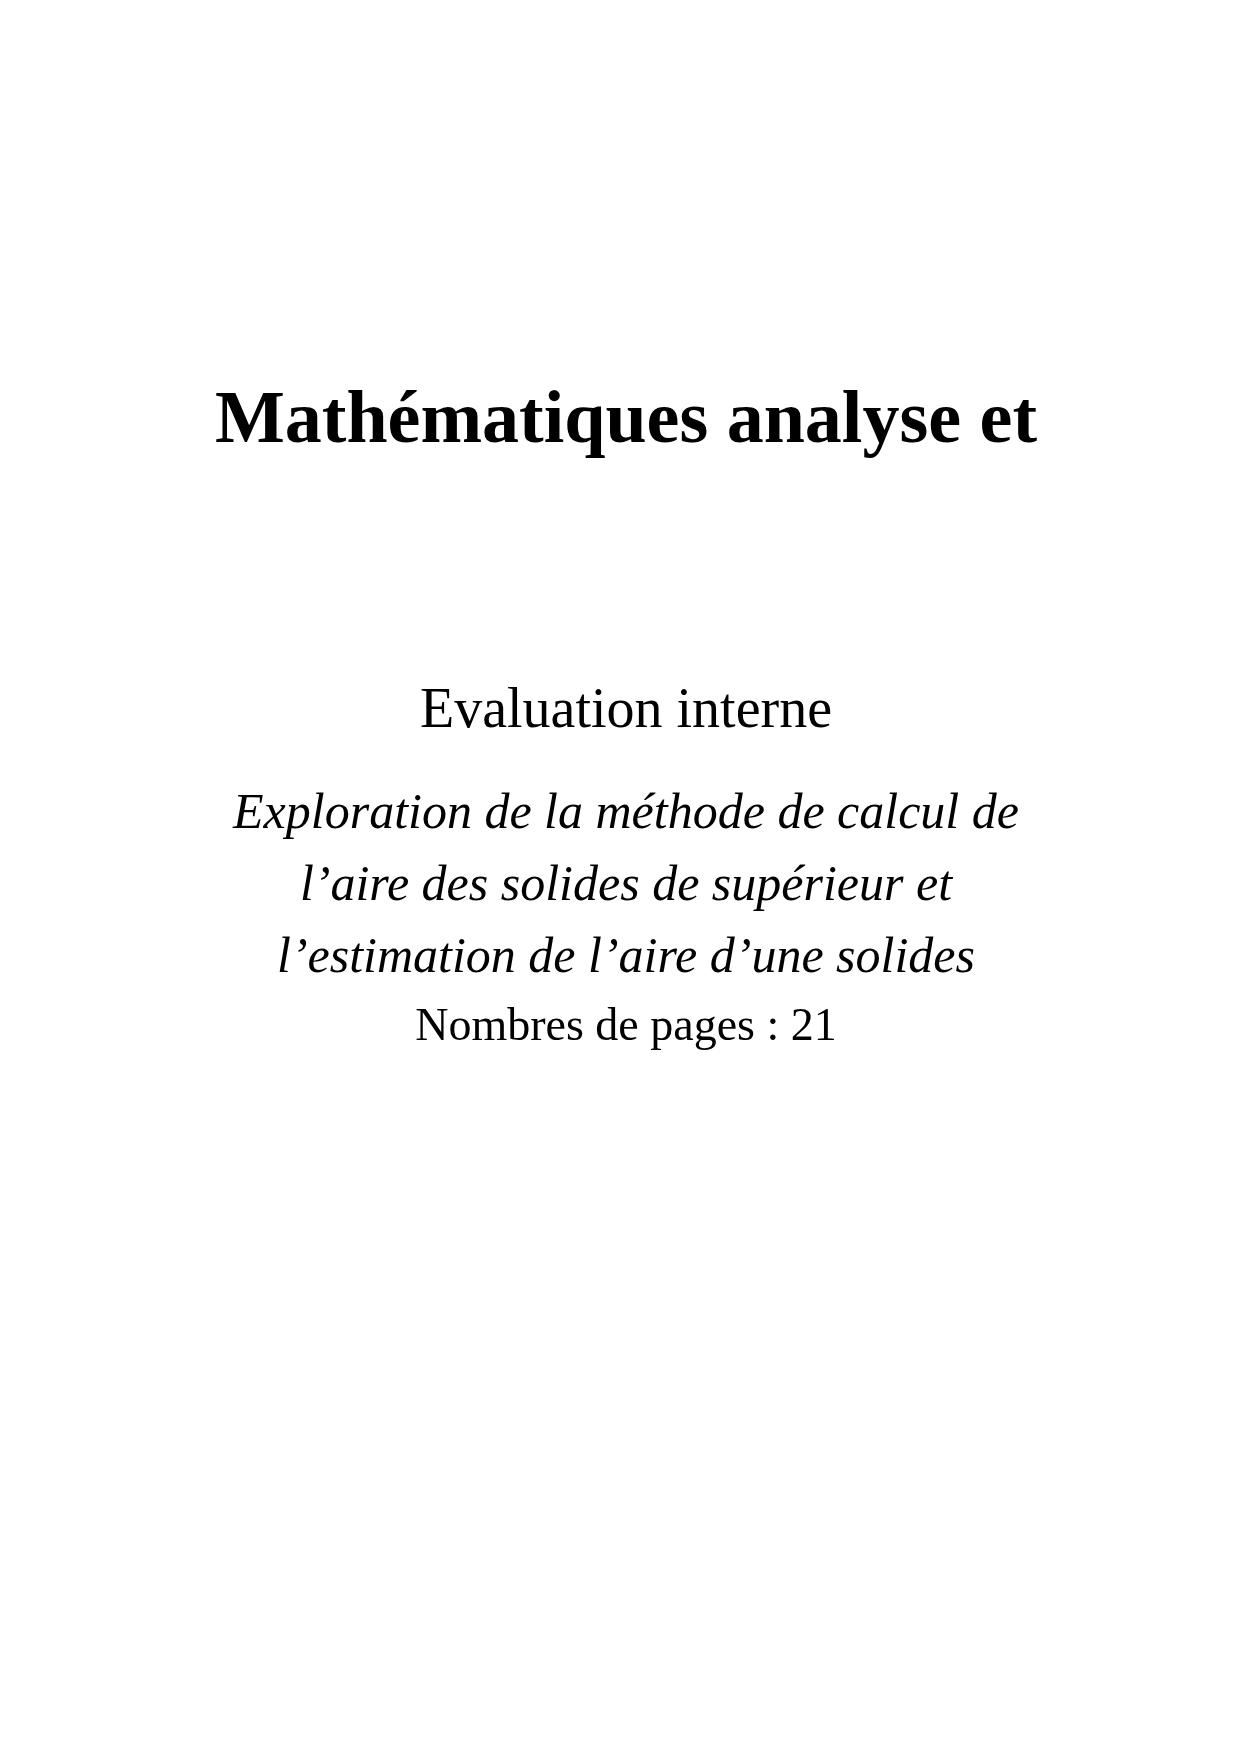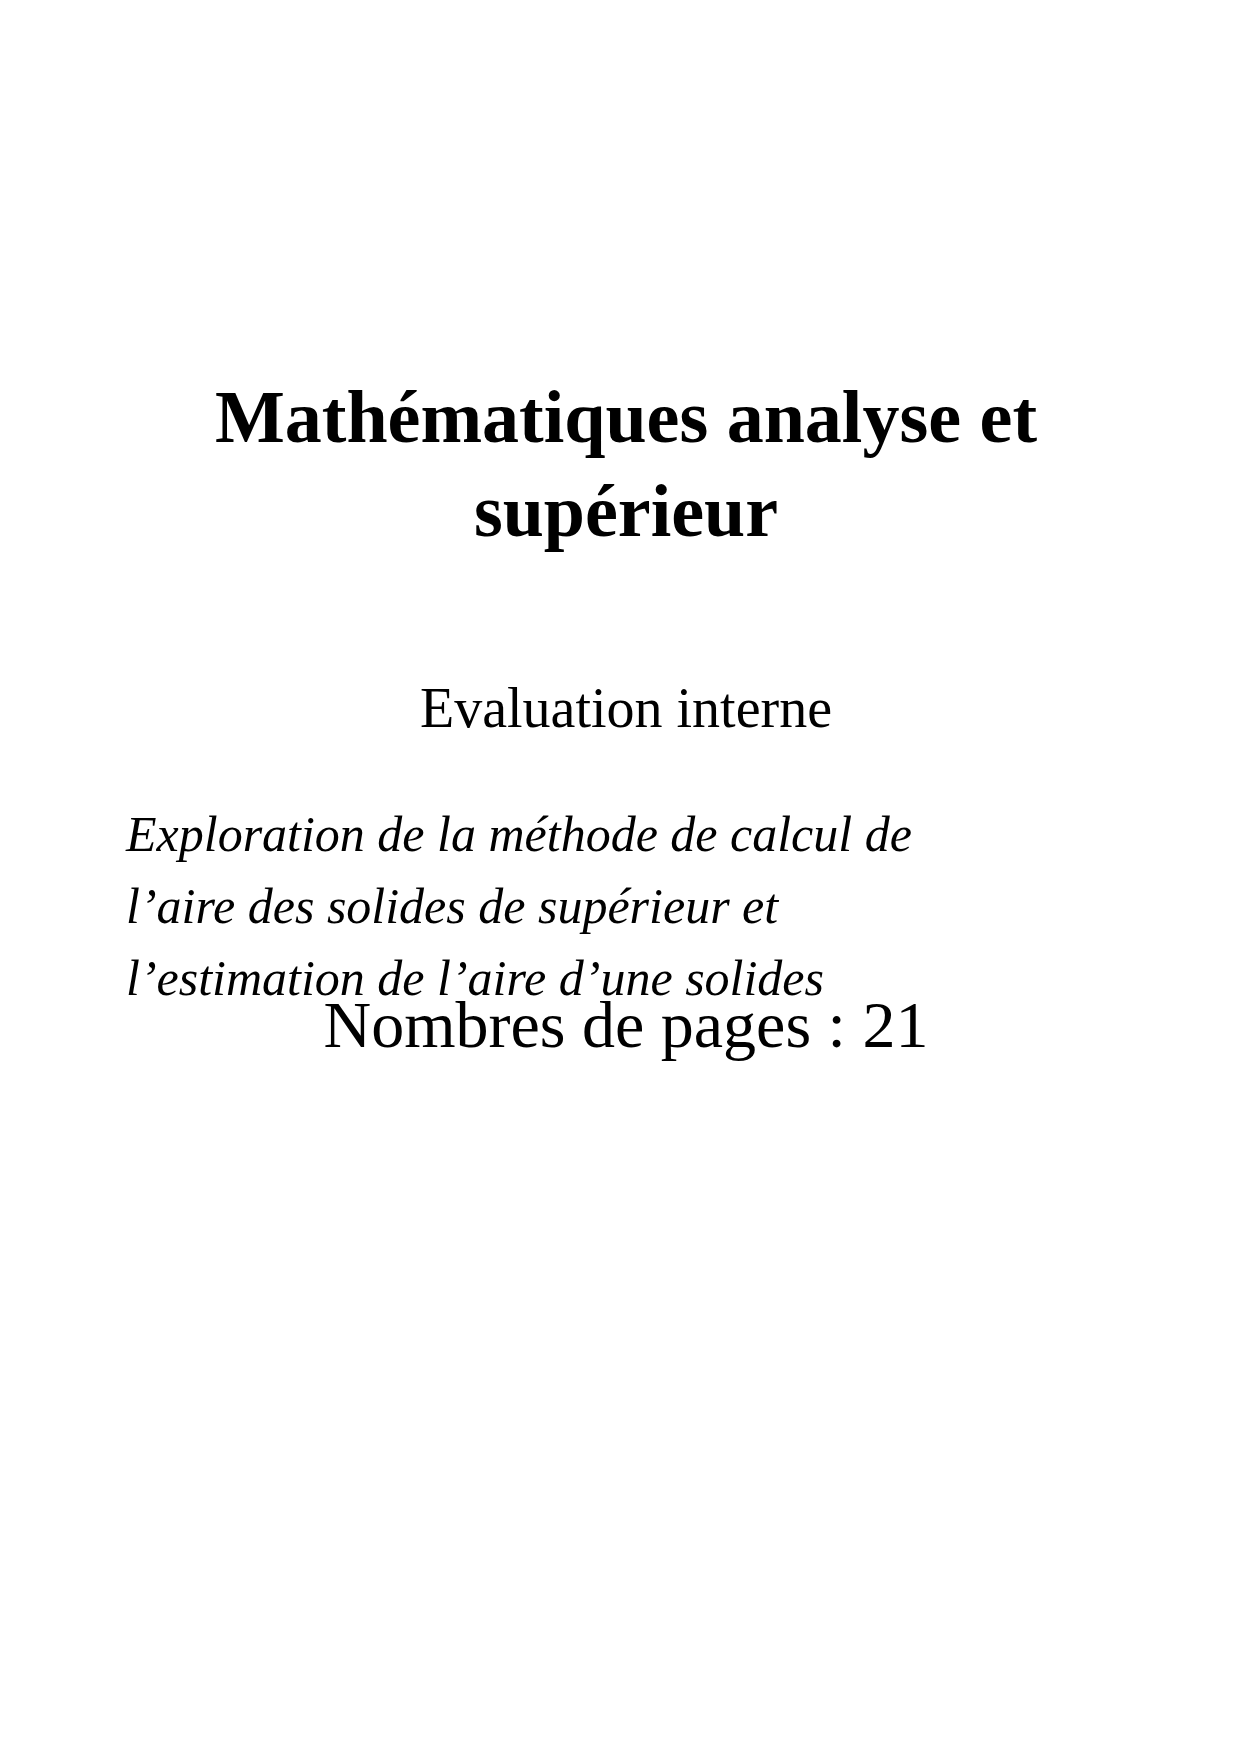--- a/index.html
+++ b/index.html
@@ -22,7 +22,6 @@
 <div class="page">
   <div class="title">
     <span class="line">Mathématiques analyse et</span>
-    <span class="line">supérieur</span>
   </div>
   <div class="subtitle">Evaluation interne</div>
   <div class="desc">

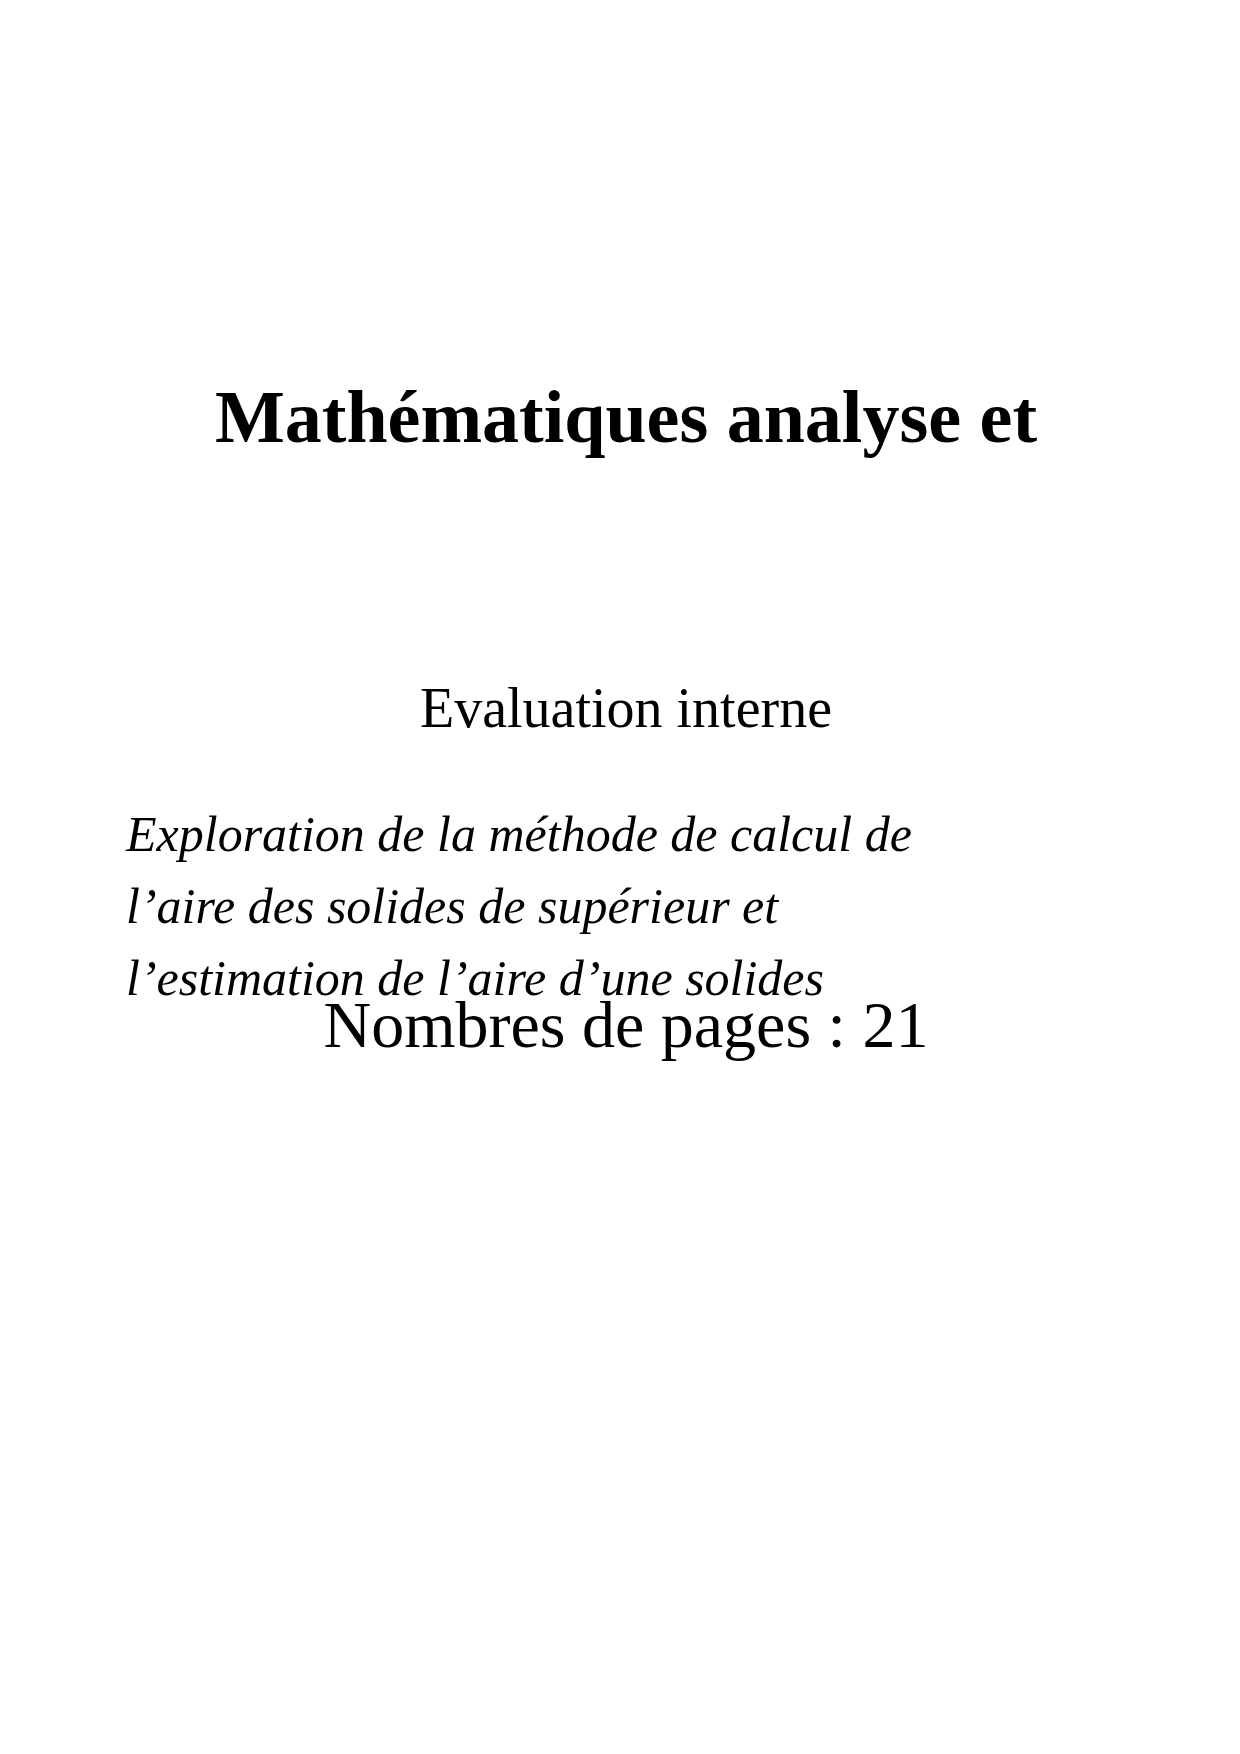--- a/index.html
+++ b/index.html
@@ -10,8 +10,8 @@
       font-weight: bold; font-size: 74px; line-height: 94px; }
     .subtitle { position: absolute; left: 120px; width: 1000px; top: 668px; text-align: center;
       font-size: 56px; line-height: 80px; }
-    .desc { position: absolute; left: 120px; width: 1000px; top: 775px; 
-      font-style: italic; font-size: 50px; line-height: 72px; margin-top: 23px; }
+    .desc { position: absolute; left: 120px; width: 1000px; top: 775px; text-align: center;
+      font-style: italic; font-size: 50px; line-height: 72px; }
     .pages { position: absolute; left: 120px; width: 1000px; top: 995px; text-align: center;
       font-size: 66px; line-height: 60px; }
     .line { display: block; }

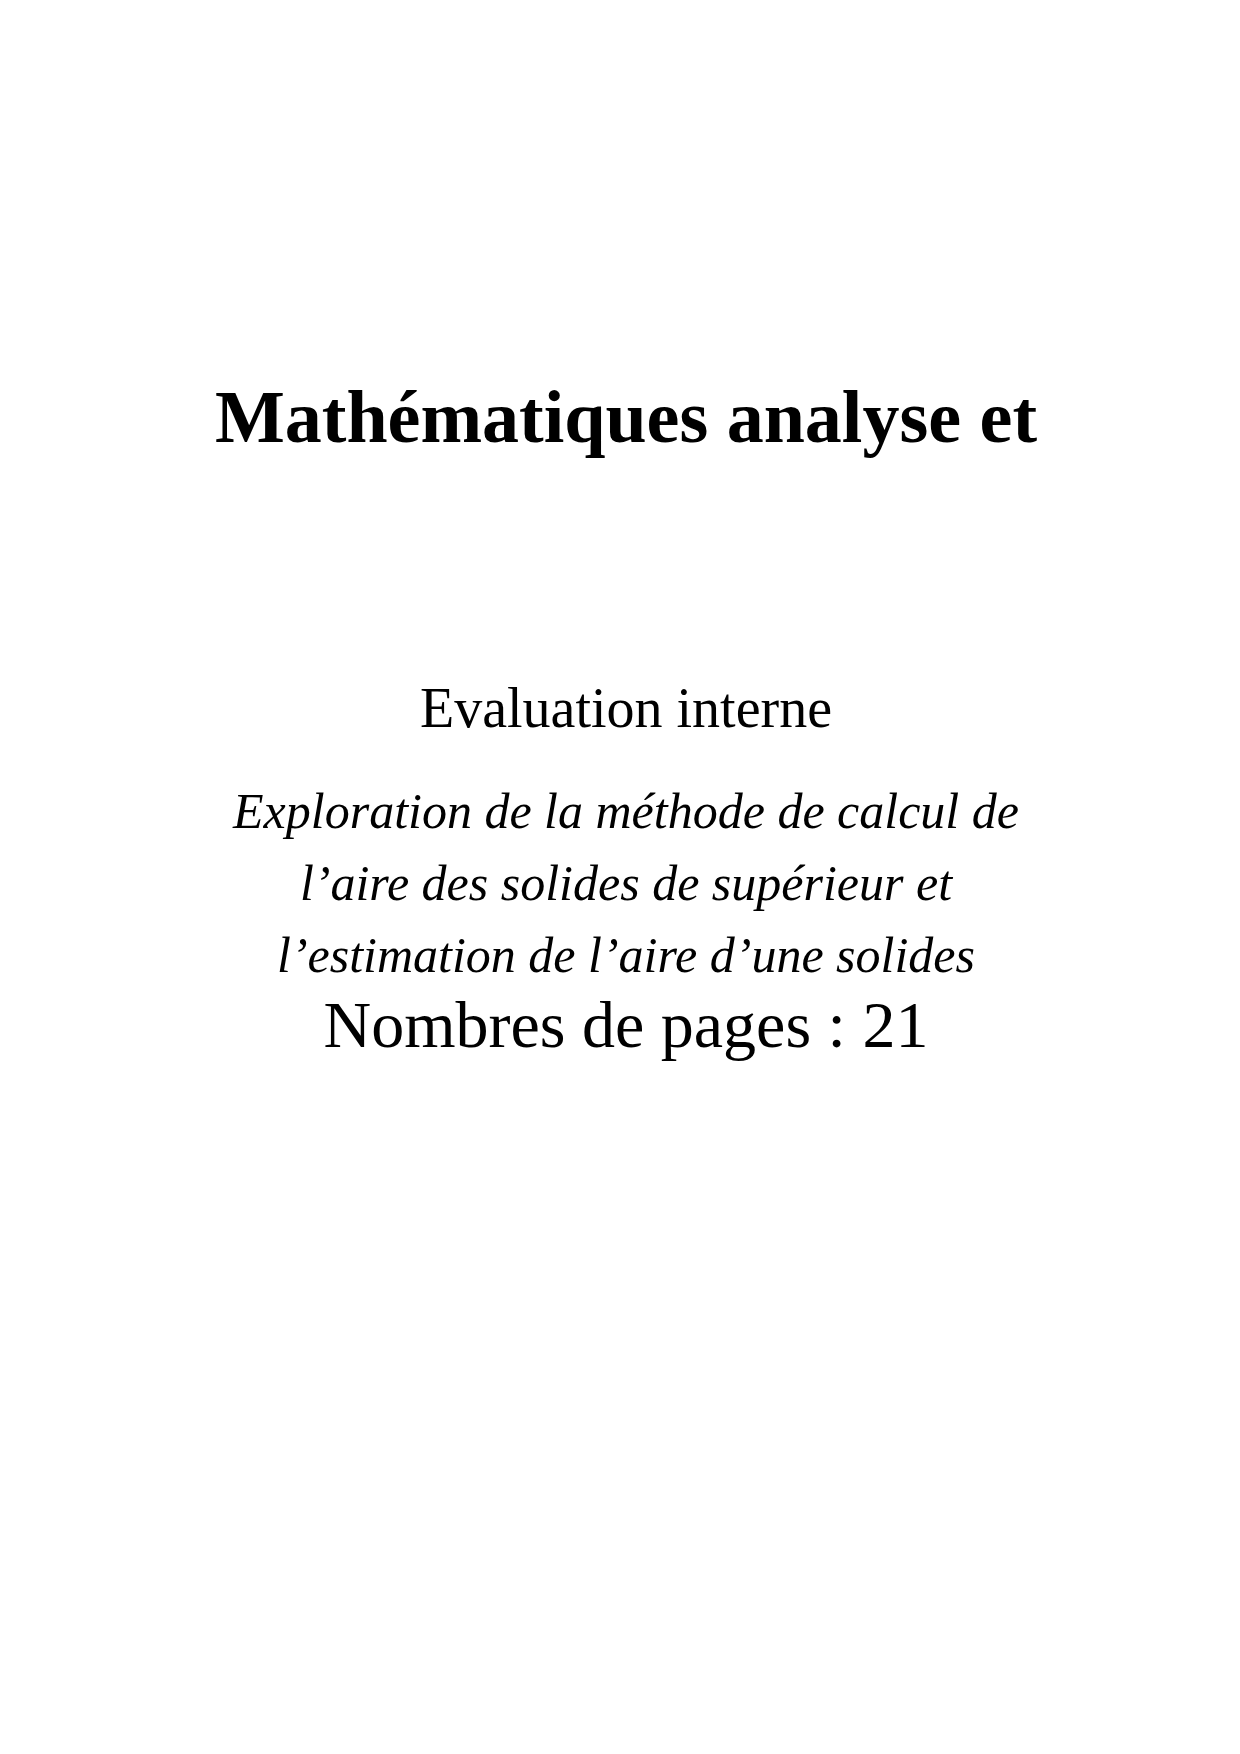--- a/index.html
+++ b/index.html
@@ -13,7 +13,7 @@
     .desc { position: absolute; left: 120px; width: 1000px; top: 775px; text-align: center;
       font-style: italic; font-size: 50px; line-height: 72px; }
     .pages { position: absolute; left: 120px; width: 1000px; top: 995px; text-align: center;
-      font-size: 66px; line-height: 60px; }
+      font-size: 46px; line-height: 60px; }
     .line { display: block; }
   </style>
 </head>

